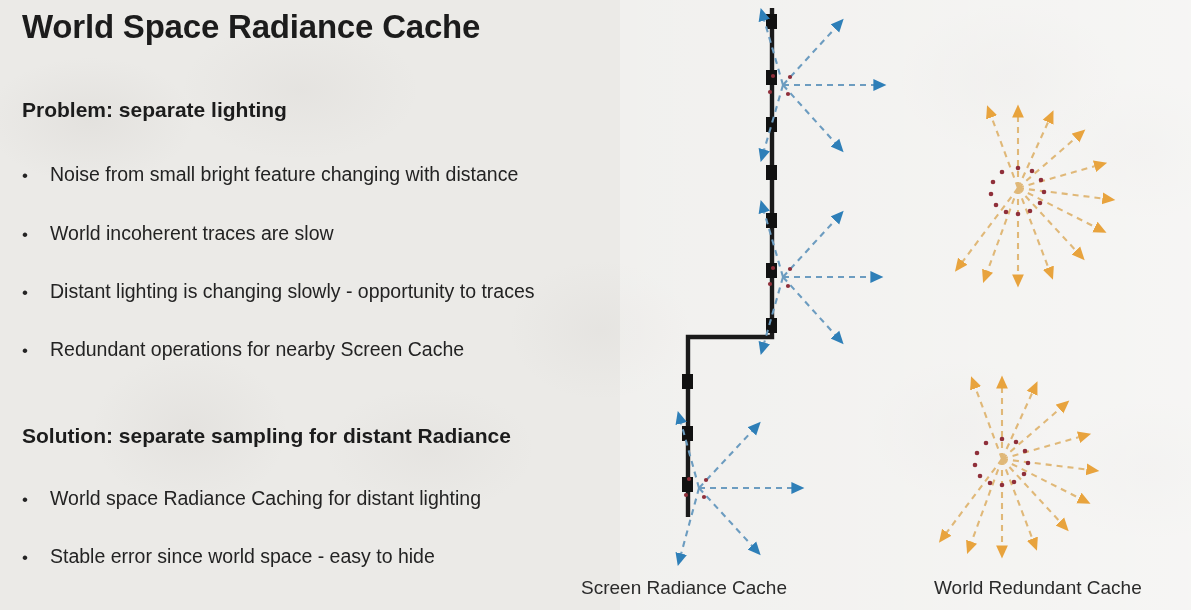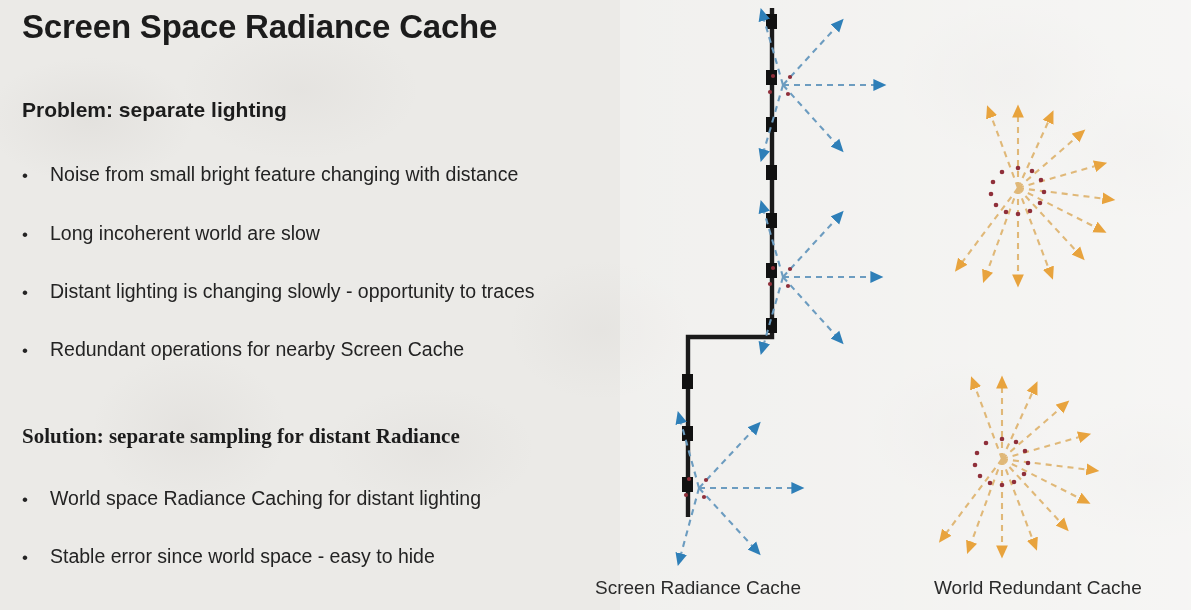--- a/index.html
+++ b/index.html
@@ -114,7 +114,7 @@
 
   <div id="text-col">
 
-    <div class="slide-title">Screen Space Radiance Cache</div>
+    <div class="slide-title">World Space Radiance Cache</div>
 
     <div class="section-head" style="top:98px;">Problem: separate lighting</div>
 

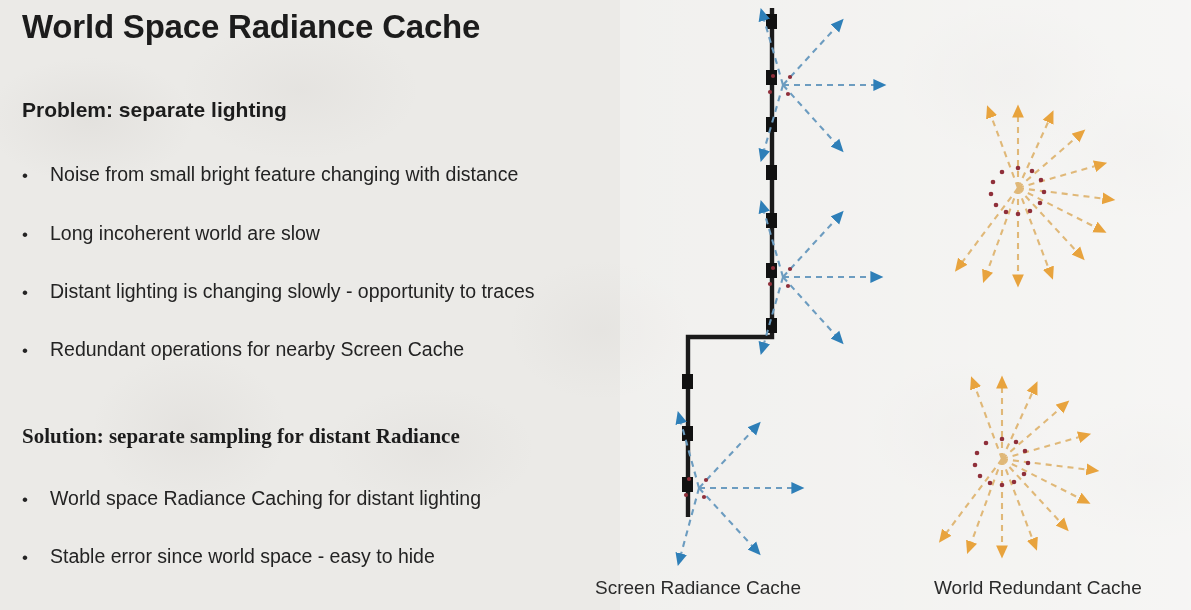--- a/index.html
+++ b/index.html
@@ -124,7 +124,7 @@
     </div>
     <div class="bullet-row" style="top:224px;">
       <span class="bullet-dot">•</span>
-      <span class="bullet-text">Long incoherent world are slow</span>
+      <span class="bullet-text">World incoherent traces are slow</span>
     </div>
     <div class="bullet-row" style="top:282px;">
       <span class="bullet-dot">•</span>

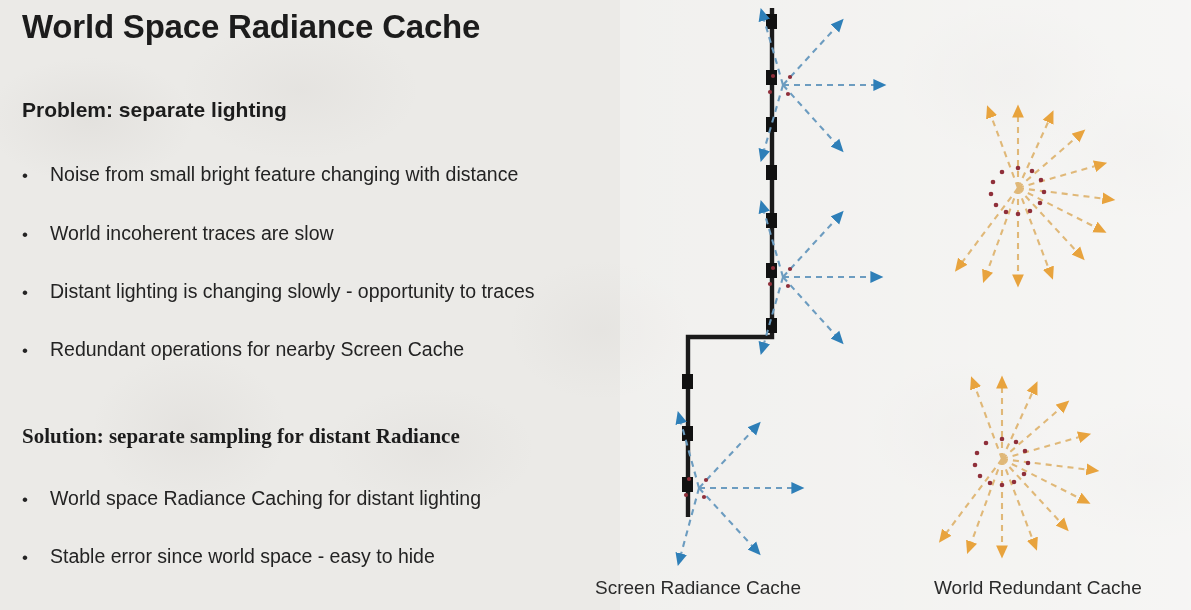--- a/index.html
+++ b/index.html
@@ -135,7 +135,7 @@
       <span class="bullet-text">Redundant operations for nearby Screen Cache</span>
     </div>
 
-    <div class="section-head" style="top:424px;font-family:Liberation Serif, serif;">Solution: separate sampling for distant Radiance</div>
+    <div class="section-head" style="top:424px;">Solution: separate sampling for distant Radiance</div>
 
     <div class="bullet-row" style="top:489px;">
       <span class="bullet-dot">•</span>

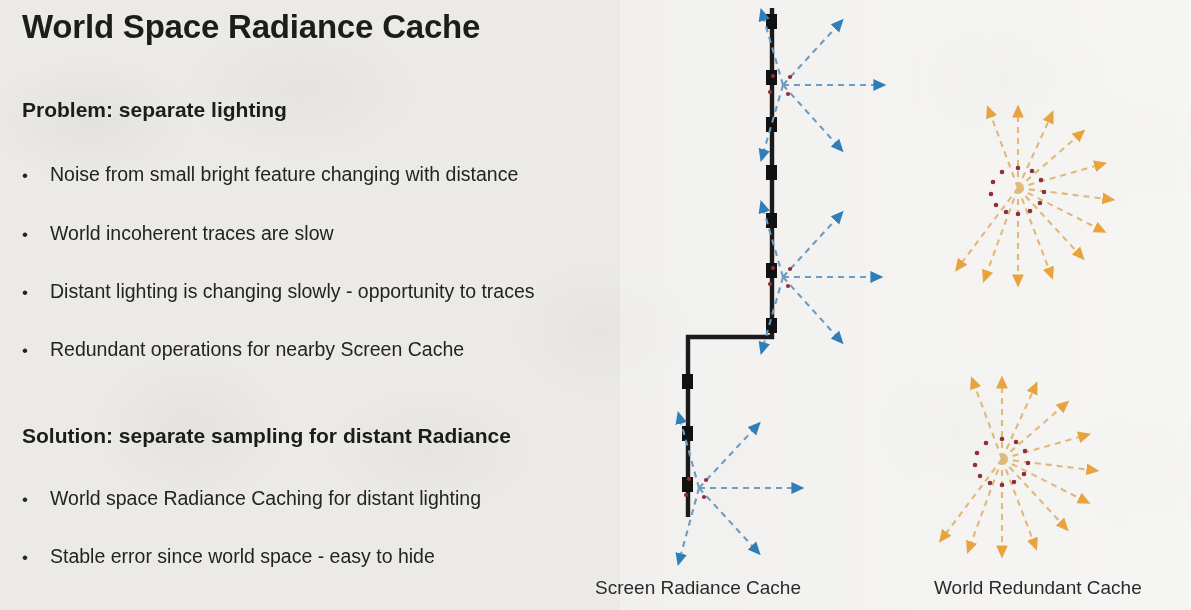--- a/index.html
+++ b/index.html
@@ -100,7 +100,7 @@
     white-space: nowrap;
     top: 577px;
   }
-  .caption.left { left: 595px; text-align: right; }
+  .caption.left { left: 581px; text-align: right; }
   .caption.right { left: 934px; }
   svg { display: block; }
 </style>

